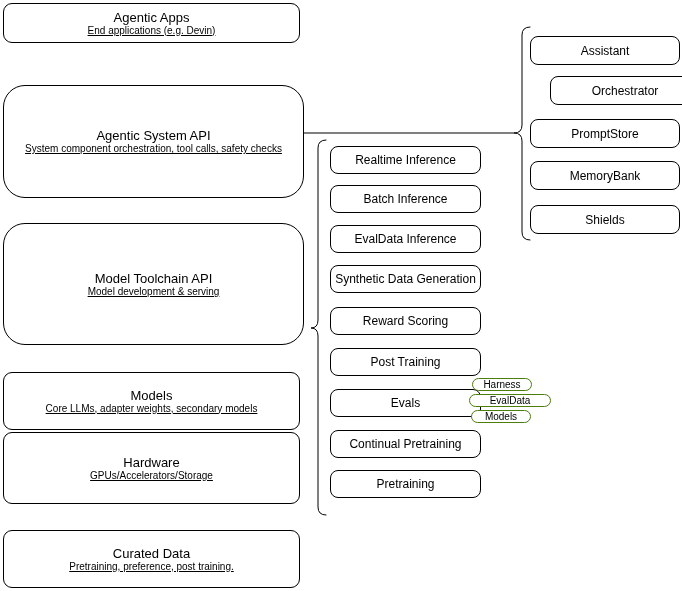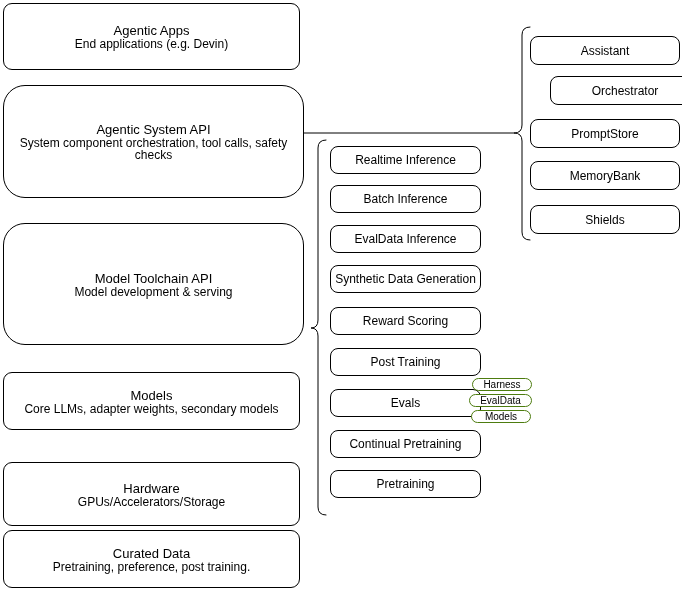--- a/index.html
+++ b/index.html
@@ -78,7 +78,7 @@
     <path d="M 326 140 Q 318 140 318 148 L 318 320 Q 318 328 311 328 Q 318 328 318 336 L 318 507 Q 318 515 326 515"></path>
   </svg>
 
-  <div class="box lbox" style="top:3px;height:67px;">
+  <div class="box lbox" style="top:3px;height:40px;">
     <div class="ltitle">Agentic Apps</div>
     <div class="lsub">End applications (e.g. Devin)</div>
   </div>

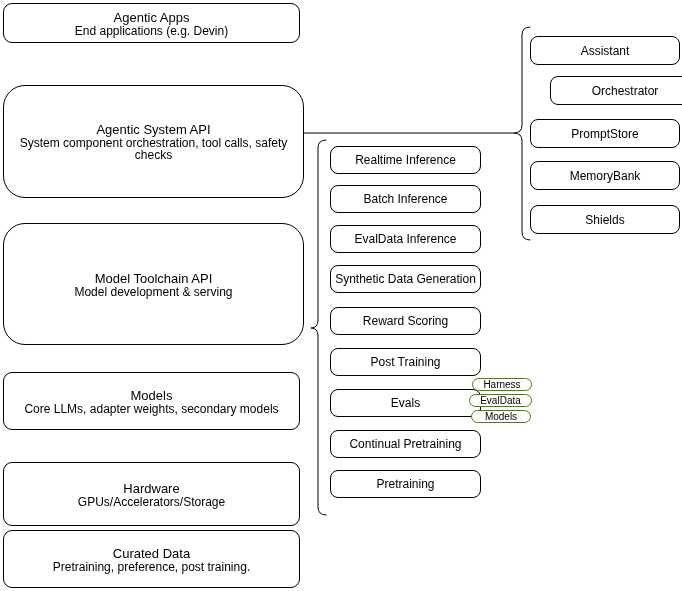--- a/index.html
+++ b/index.html
@@ -27,7 +27,7 @@
   .lbox { left: 3px; width: 297px; border-radius: 9px; z-index: 1; }
   .lbox.big { width: 301px; border-radius: 22px; }
   .ltitle { font-size: 13px; line-height: 15px; }
-  .lsub   { font-size: 12px; line-height: 12px; margin-top: 0; }
+  .lsub   { font-size: 10px; line-height: 12px; margin-top: 0; text-decoration: underline; }
   
   .mnode {
     left: 330px; width: 151px; height: 28px; border-radius: 8px;

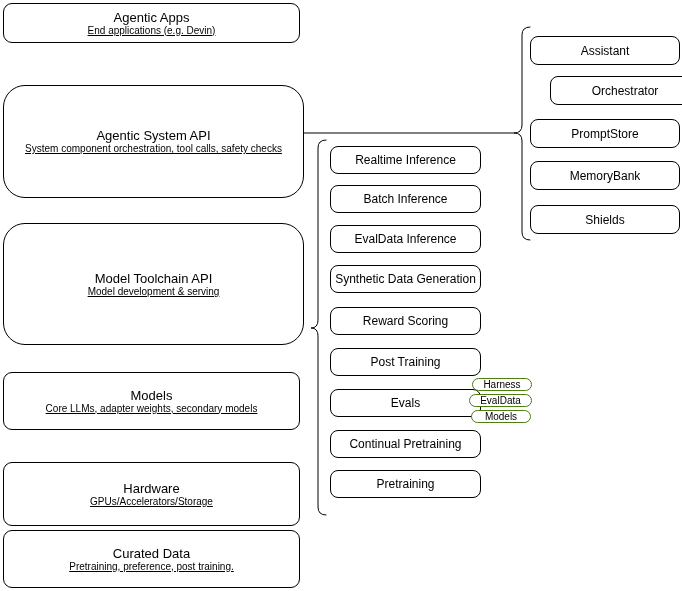--- a/index.html
+++ b/index.html
@@ -119,7 +119,7 @@
   <div class="box mnode" style="top:430px;">Continual Pretraining</div>
 
   <div class="pill" style="left:472px;top:378px;width:60px;">Harness</div>
-  <div class="pill" style="left:469px;top:394px;width:63px;">EvalData</div>
+  <div class="pill" style="left:469px;top:394px;width:82px;">EvalData</div>
   <div class="pill" style="left:471px;top:410px;width:60px;">Models</div>
 
   <div class="box rnode" style="top:36px;">Assistant</div>

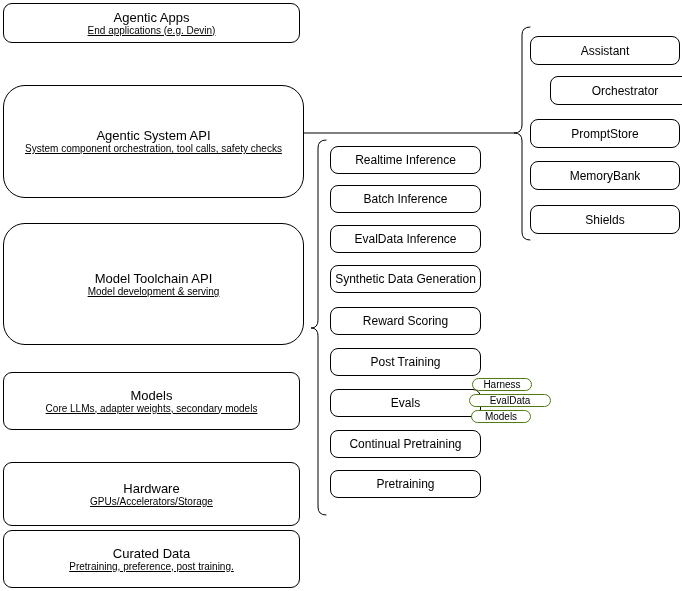--- a/index.html
+++ b/index.html
@@ -98,7 +98,7 @@
     <div class="lsub">Core LLMs, adapter weights, secondary models</div>
   </div>
 
-  <div class="box lbox" style="top:462px;height:64px;">
+  <div class="box lbox" style="top:432px;height:72px;">
     <div class="ltitle">Hardware</div>
     <div class="lsub">GPUs/Accelerators/Storage</div>
   </div>

